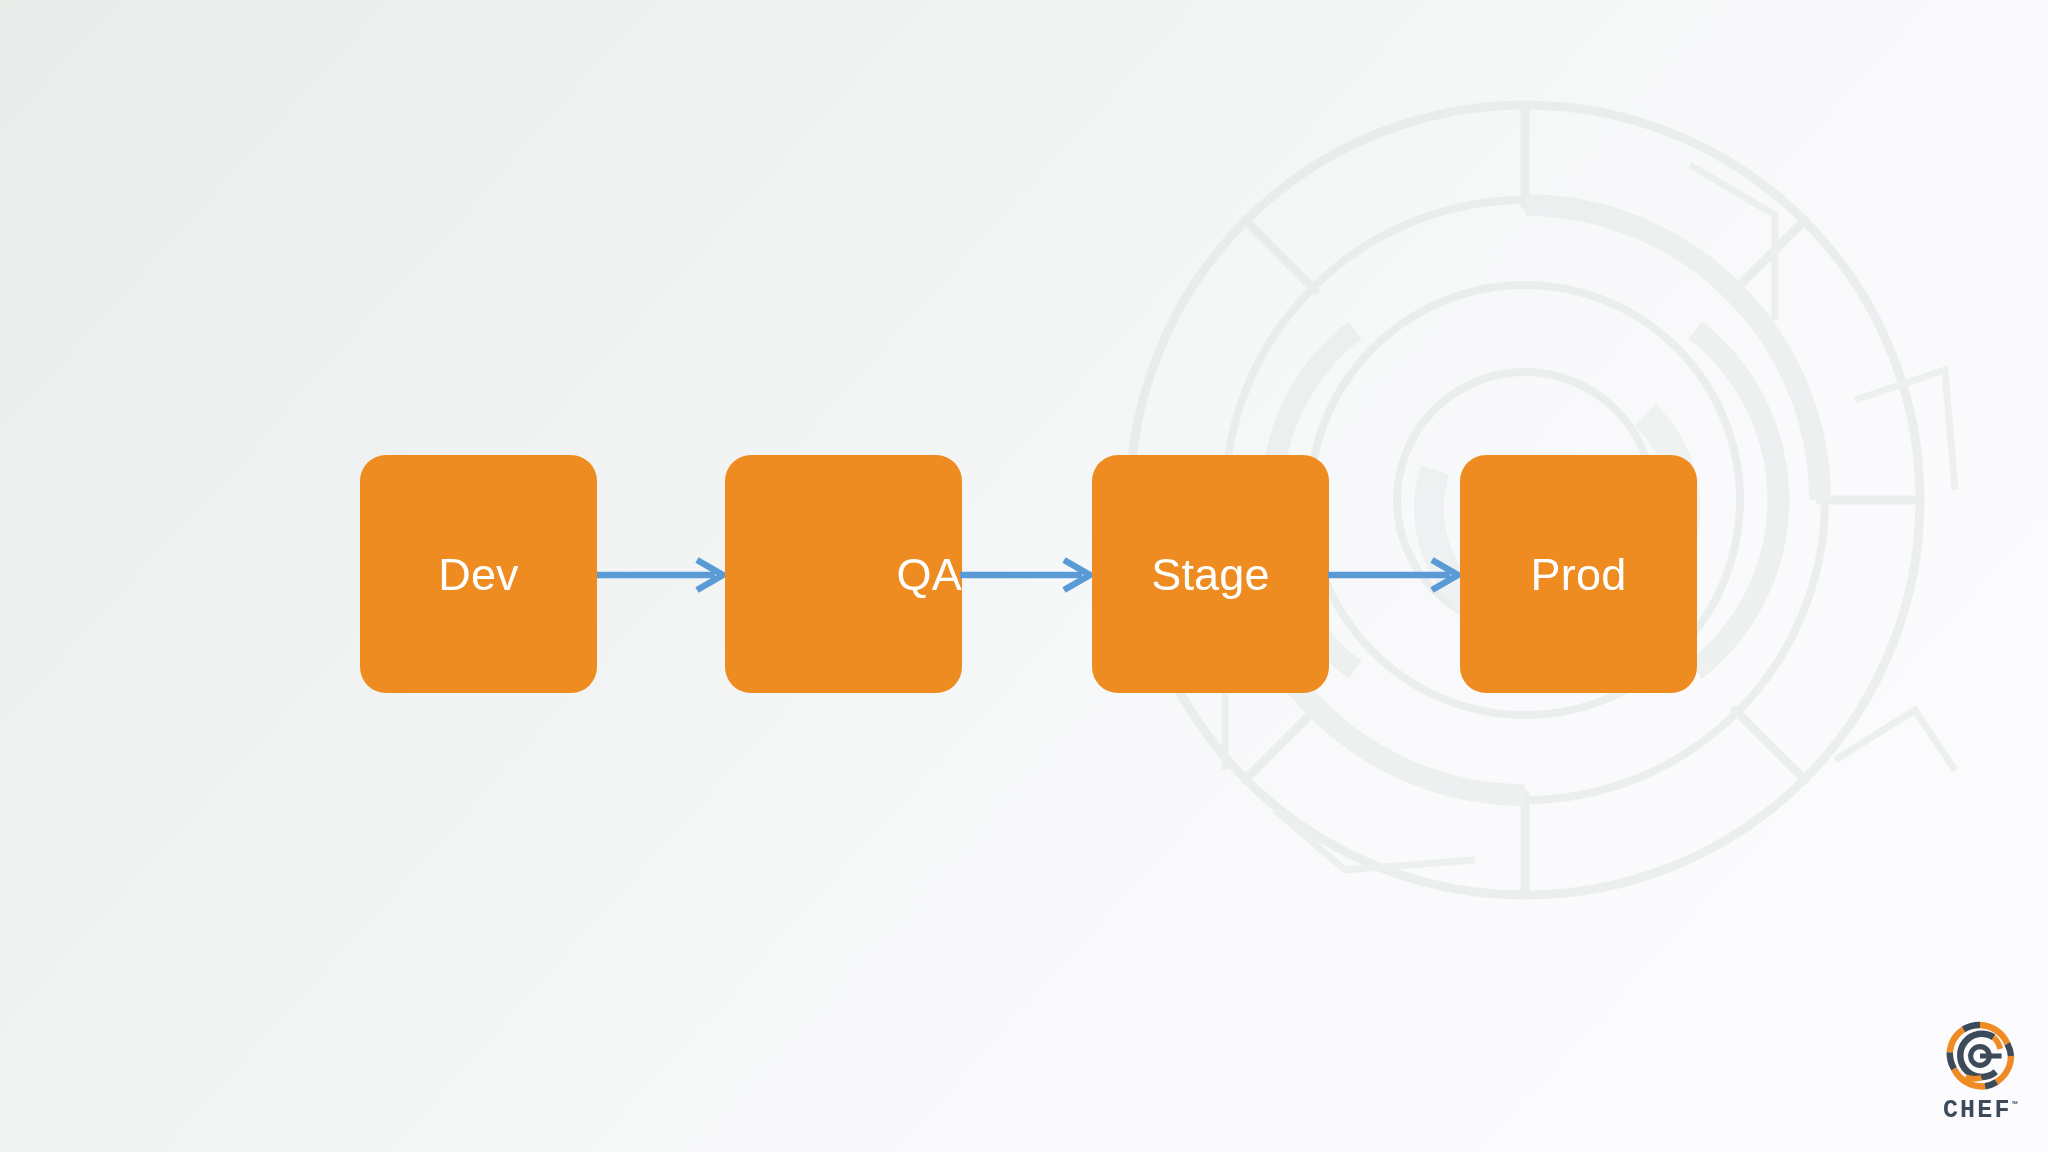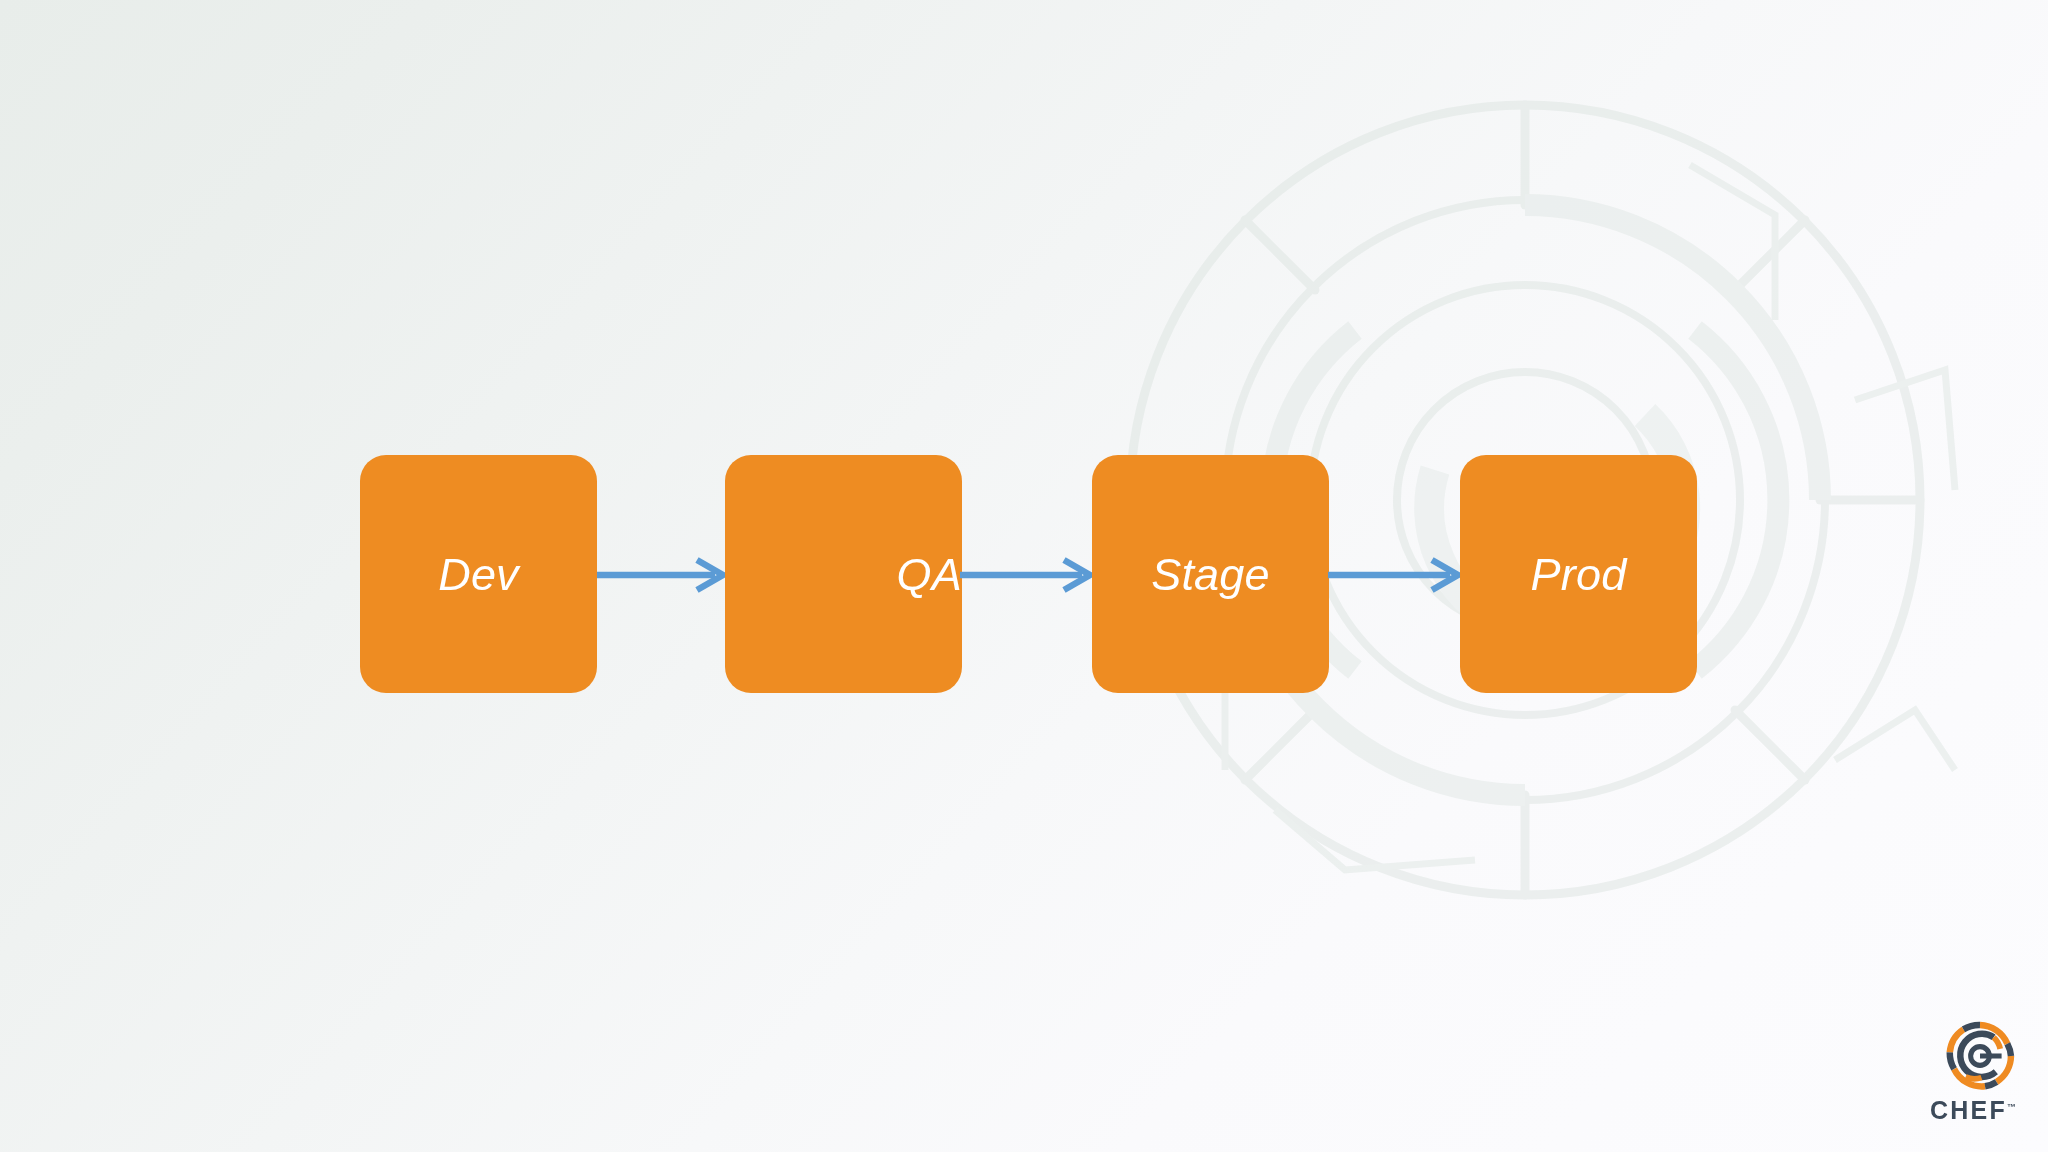--- a/index.html
+++ b/index.html
@@ -46,7 +46,6 @@
     top: 0;
     width: 2048px;
     height: 1021px;
-    font-style: italic;
   }
   .node {
     position: absolute;

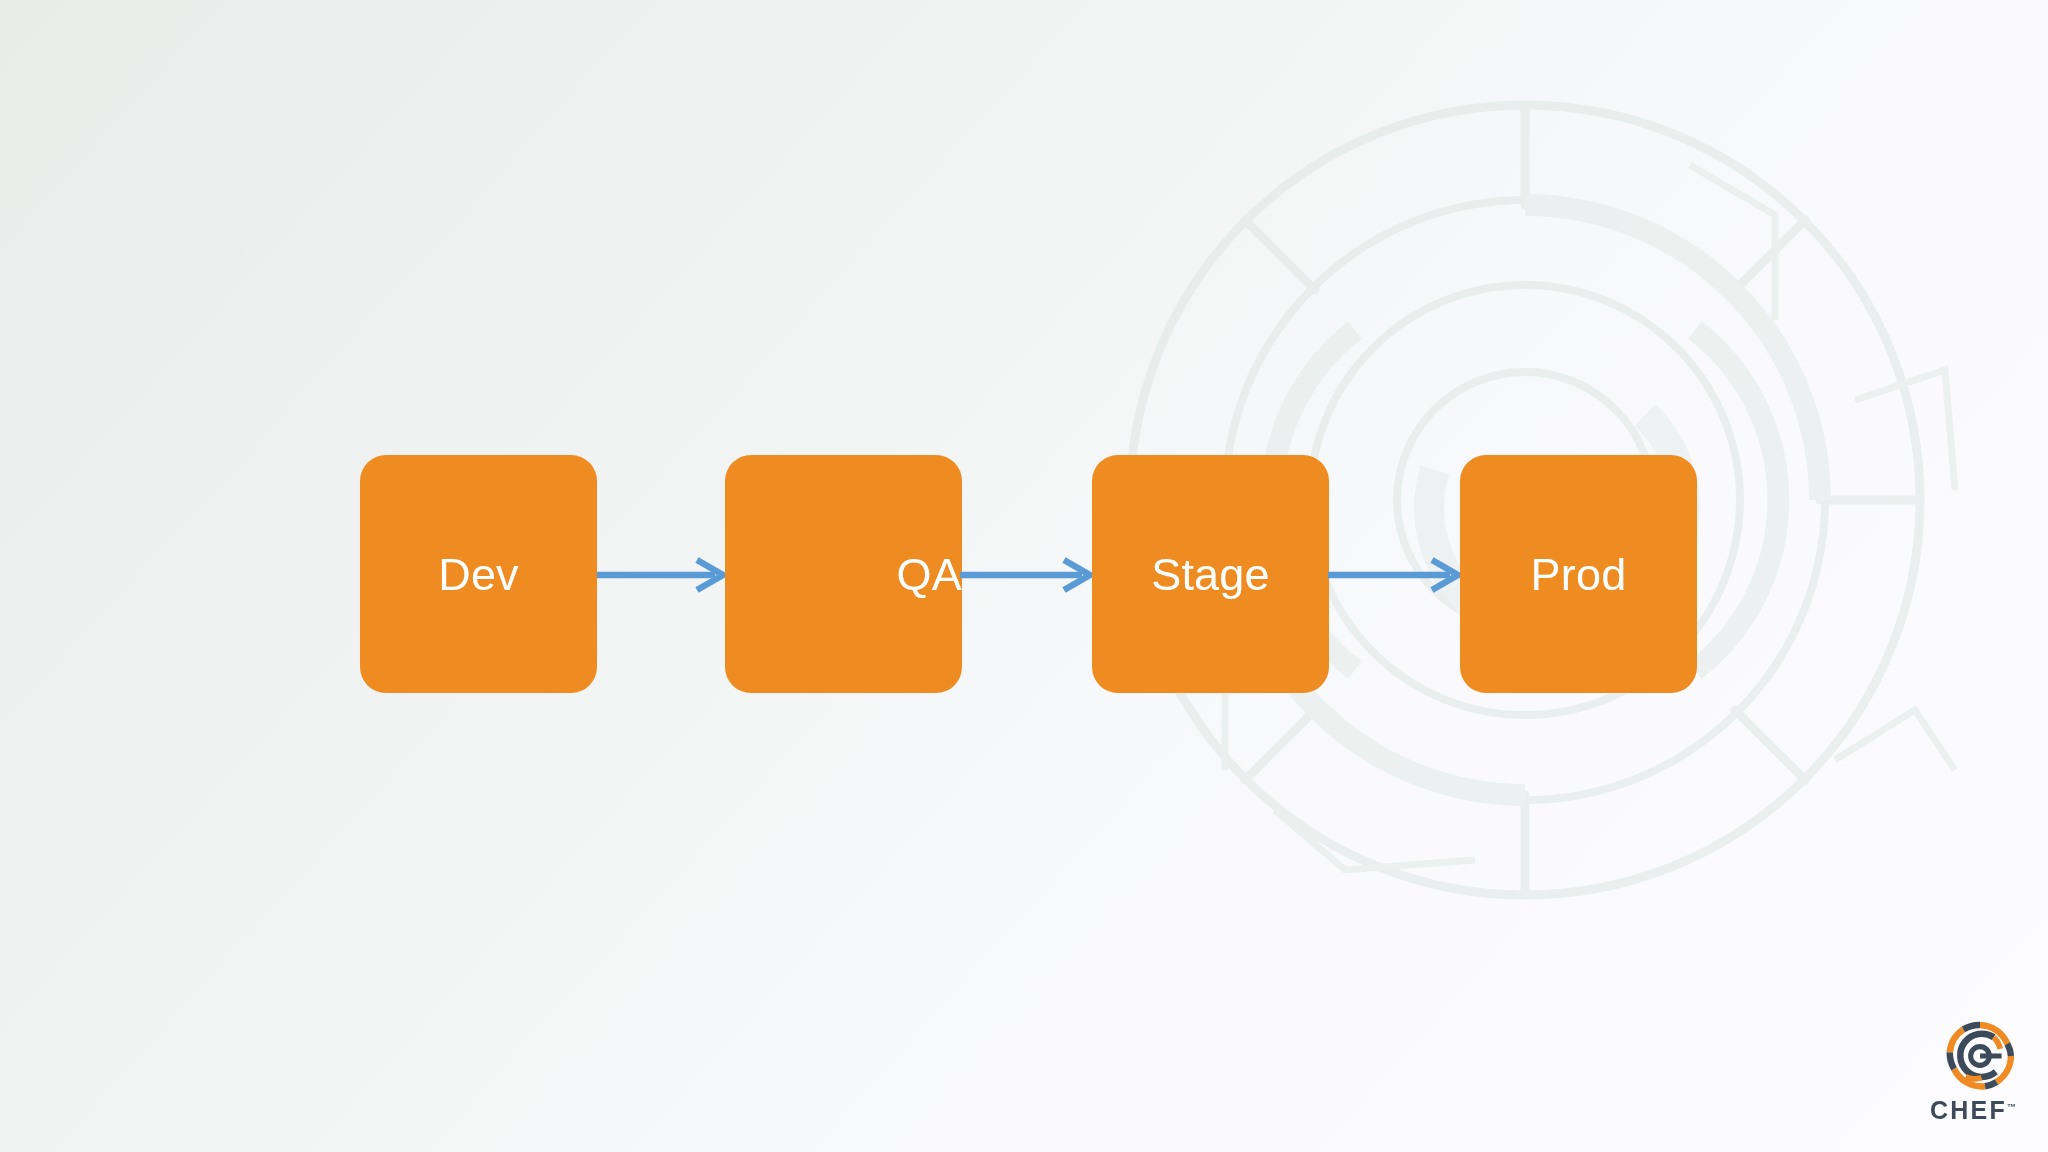--- a/index.html
+++ b/index.html
@@ -100,11 +100,12 @@
   .brand-mark svg { display: block; width: 100%; height: 100%; }
   .brand-word {
     margin-top: 4px;
+    text-align: center;
     color: #3c4a5a;
     font-size: 25px;
     font-weight: bold;
     letter-spacing: 2.2px;
-    font-family: Liberation Sans, sans-serif;
+    font-family: Liberation Mono, monospace;
     position: relative;
   }
   .brand-tm {

